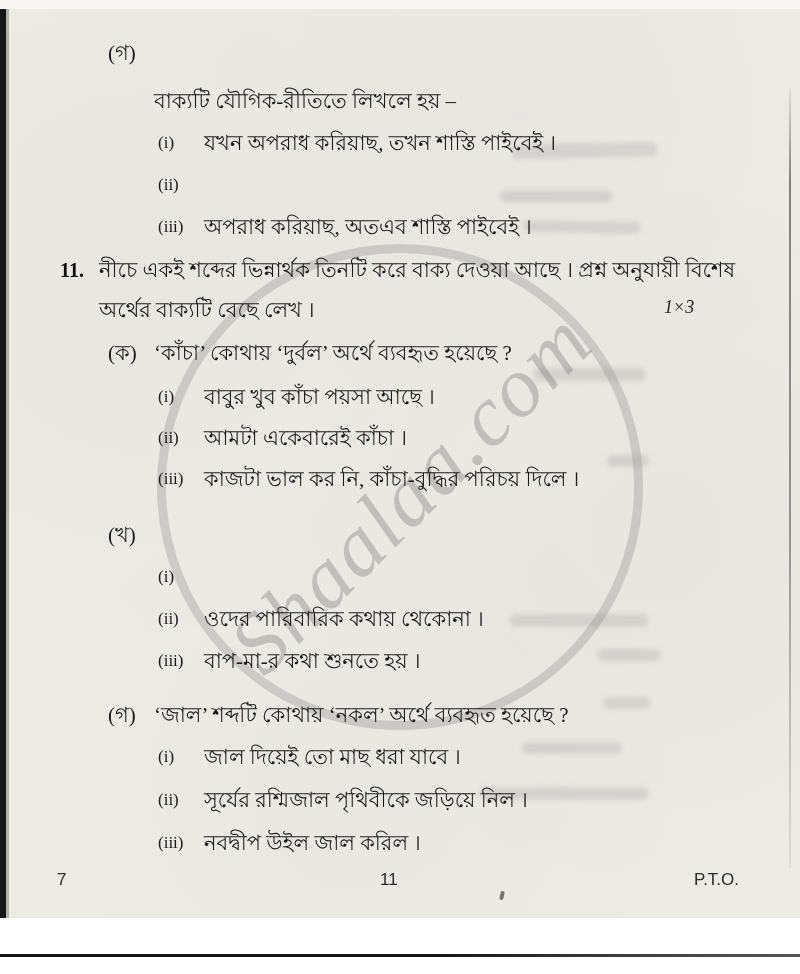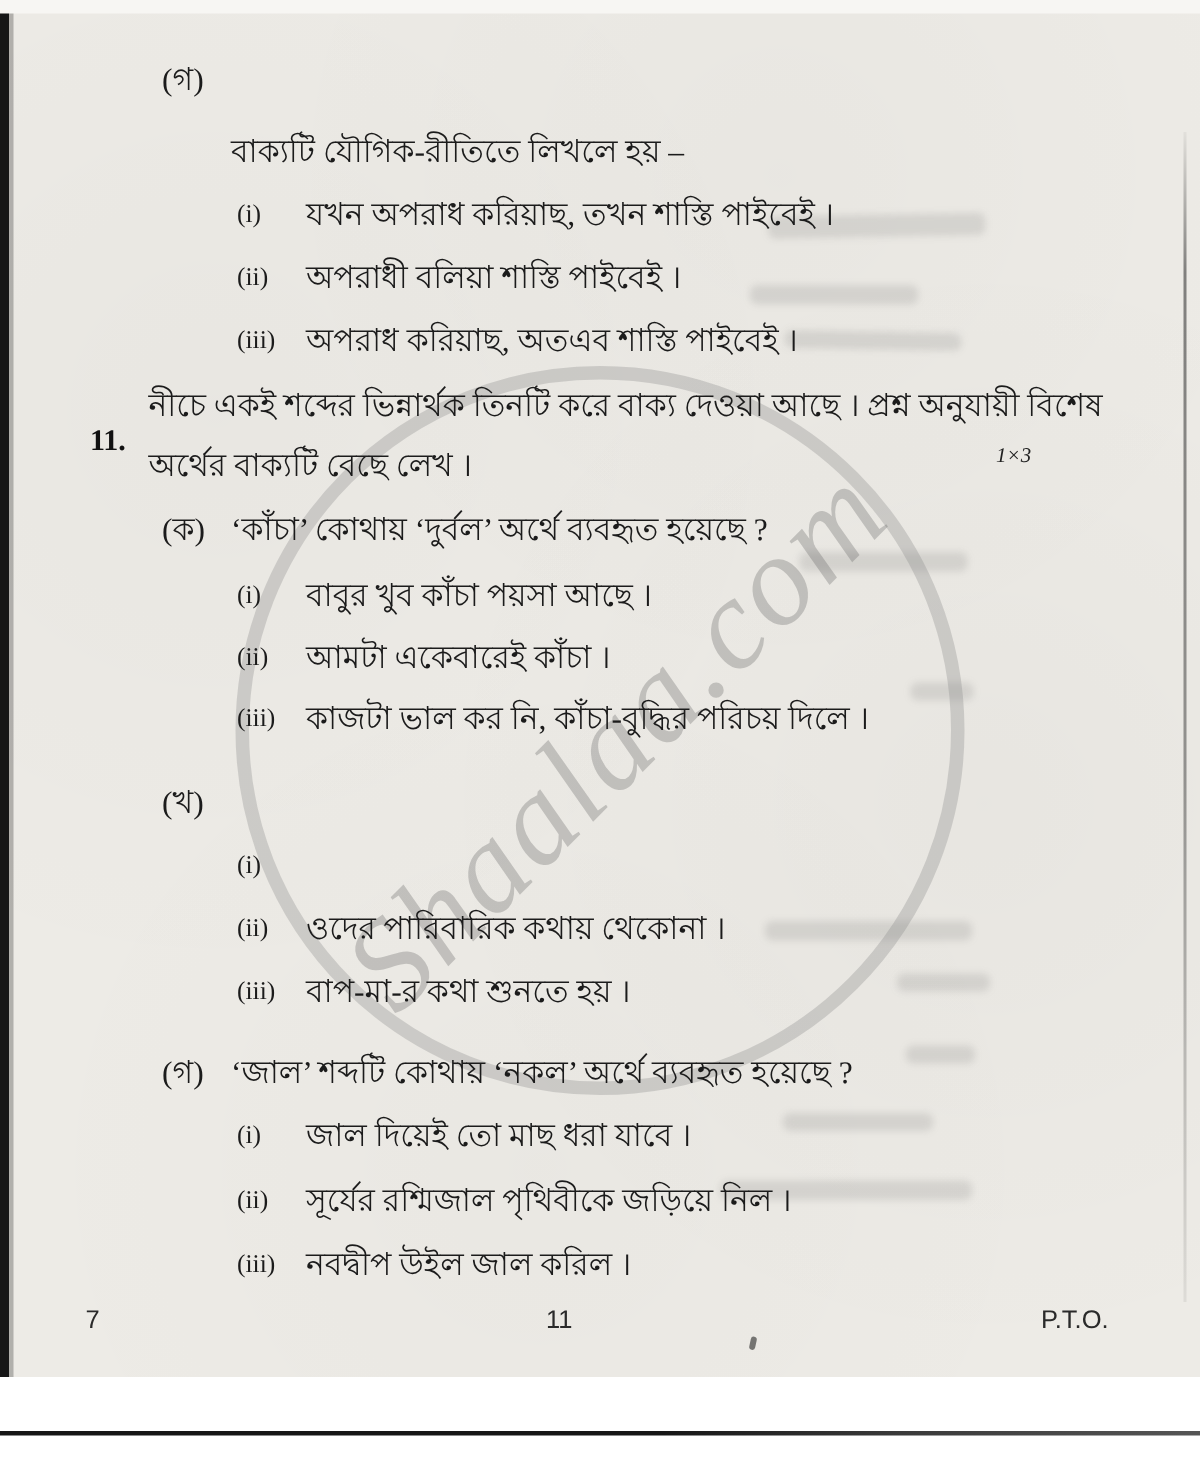--- a/index.html
+++ b/index.html
@@ -90,7 +90,6 @@
   </div>
   <div class="opt" style="top:172px;">
     <span class="optlabel">(ii)</span>
-    <span class="bn">অপরাধী বলিয়া শাস্তি পাইবেই ।</span>
   </div>
   <div class="opt" style="top:214px;">
     <span class="optlabel">(iii)</span>

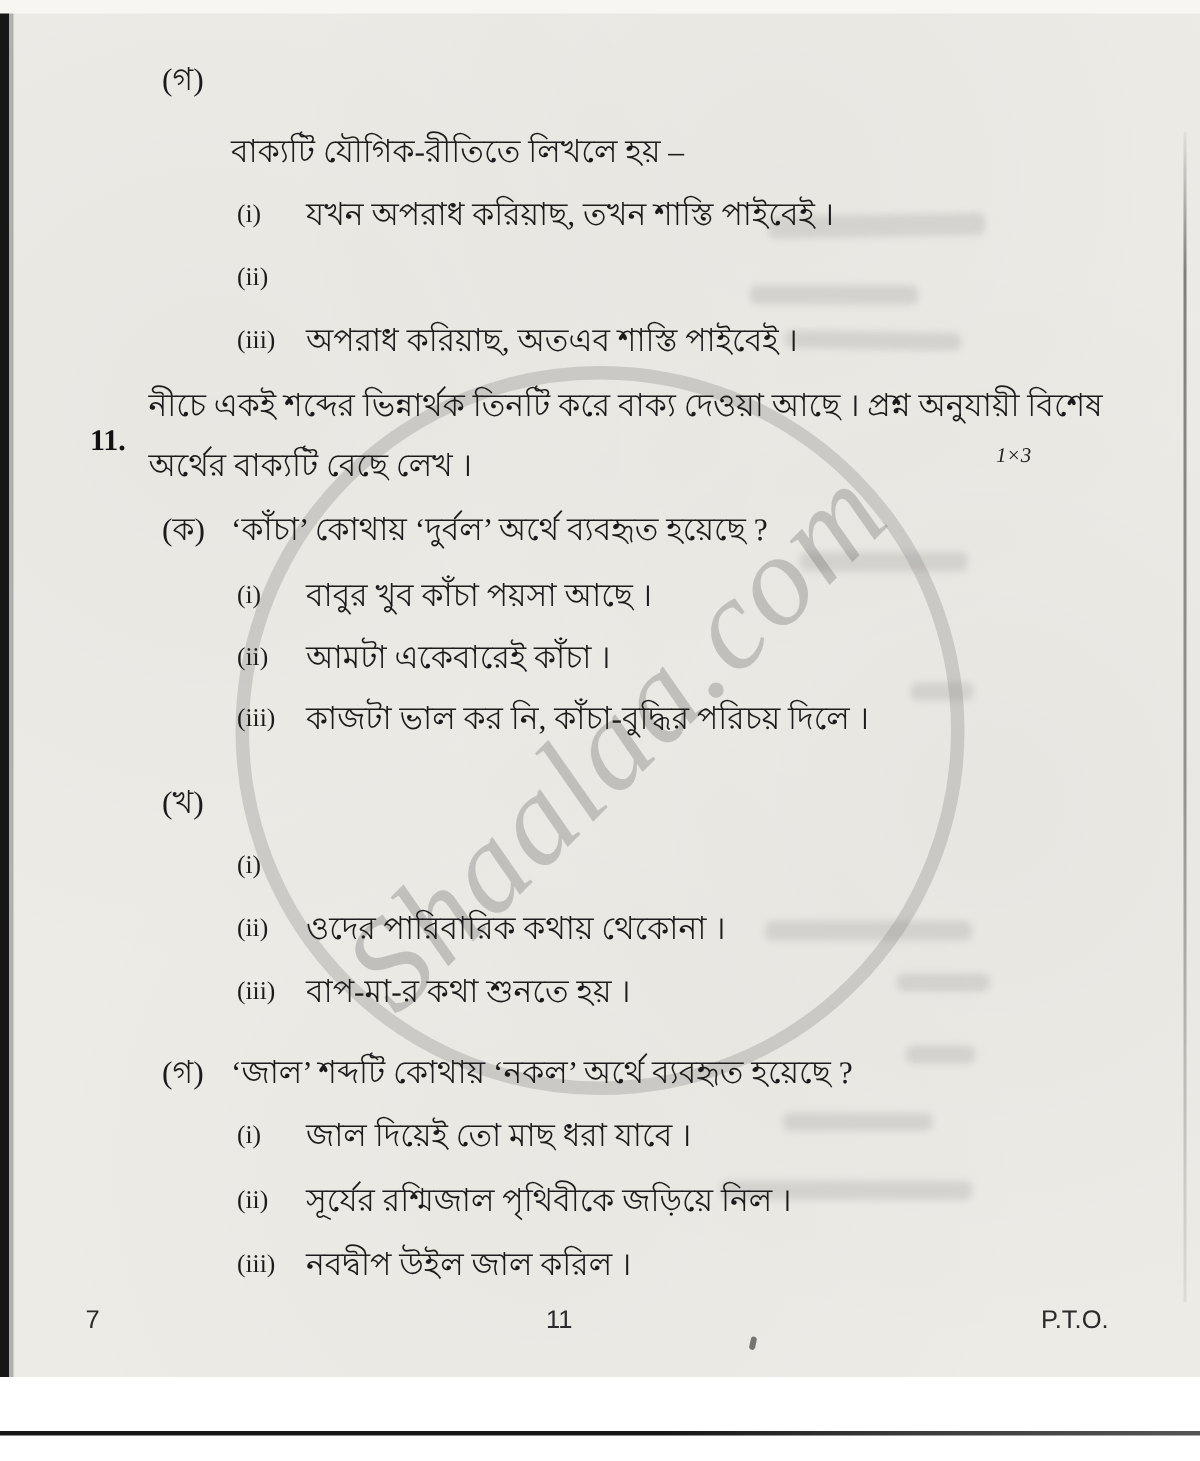--- a/index.html
+++ b/index.html
@@ -37,7 +37,7 @@
   .optlabel{display:inline-block;width:46px;flex:0 0 46px;
     font-family:"Liberation Serif","DejaVu Serif",serif;font-size:17px;color:#1b1b1b;padding-top:3px;}
   .qrow{position:absolute;left:60px;display:flex;z-index:2;}
-  .qnum{display:inline-block;width:39px;flex:0 0 39px;font-weight:bold;font-size:20px;color:#111;padding-top:2px;margin-top:24px;}
+  .qnum{display:inline-block;width:39px;flex:0 0 39px;font-weight:bold;font-size:20px;color:#111;padding-top:2px;}
   .q2{position:absolute;left:99px;z-index:2;}
   .marks{position:absolute;left:664px;top:297px;font-style:italic;font-size:14px;color:#222;z-index:2;font-family:Liberation Serif, serif;}
   

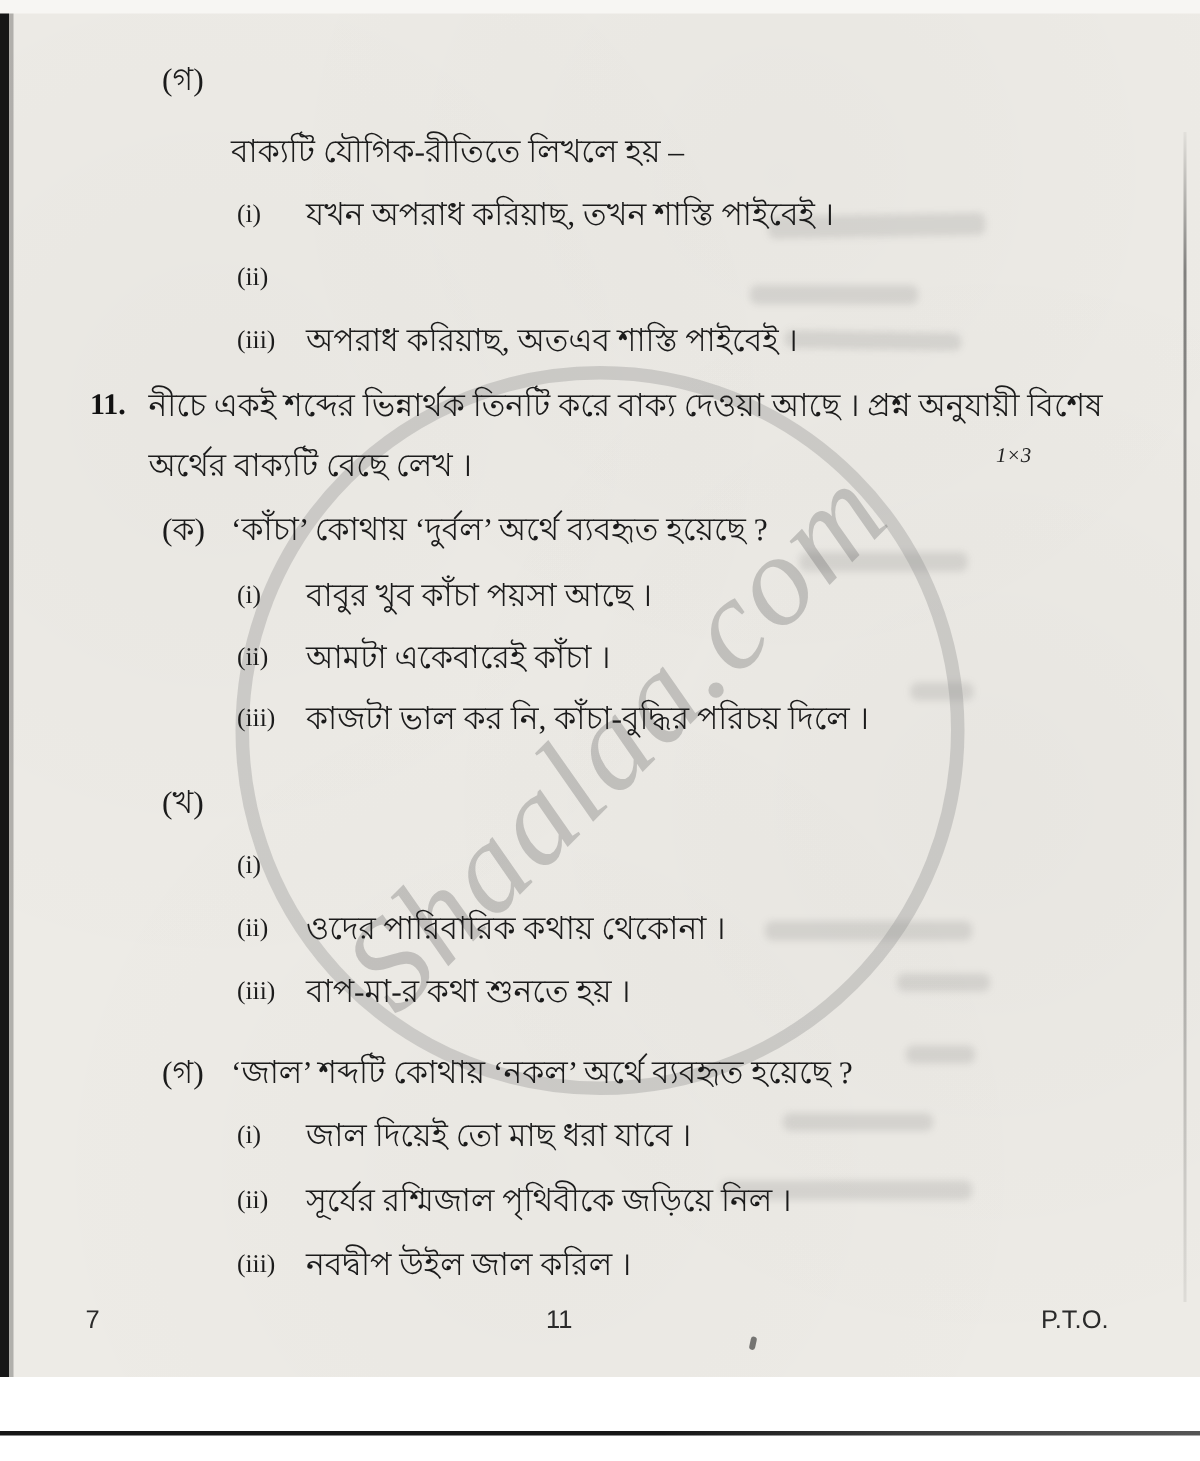--- a/index.html
+++ b/index.html
@@ -39,7 +39,7 @@
   .qrow{position:absolute;left:60px;display:flex;z-index:2;}
   .qnum{display:inline-block;width:39px;flex:0 0 39px;font-weight:bold;font-size:20px;color:#111;padding-top:2px;}
   .q2{position:absolute;left:99px;z-index:2;}
-  .marks{position:absolute;left:664px;top:297px;font-style:italic;font-size:14px;color:#222;z-index:2;font-family:Liberation Serif, serif;}
+  .marks{position:absolute;left:664px;top:297px;font-style:italic;font-size:18px;color:#222;z-index:2;font-family:Liberation Serif, serif;}
   
   .pgnum{position:absolute;font-family:"Liberation Sans","DejaVu Sans",sans-serif;
     font-size:17px;color:#2a2a2a;z-index:2;}

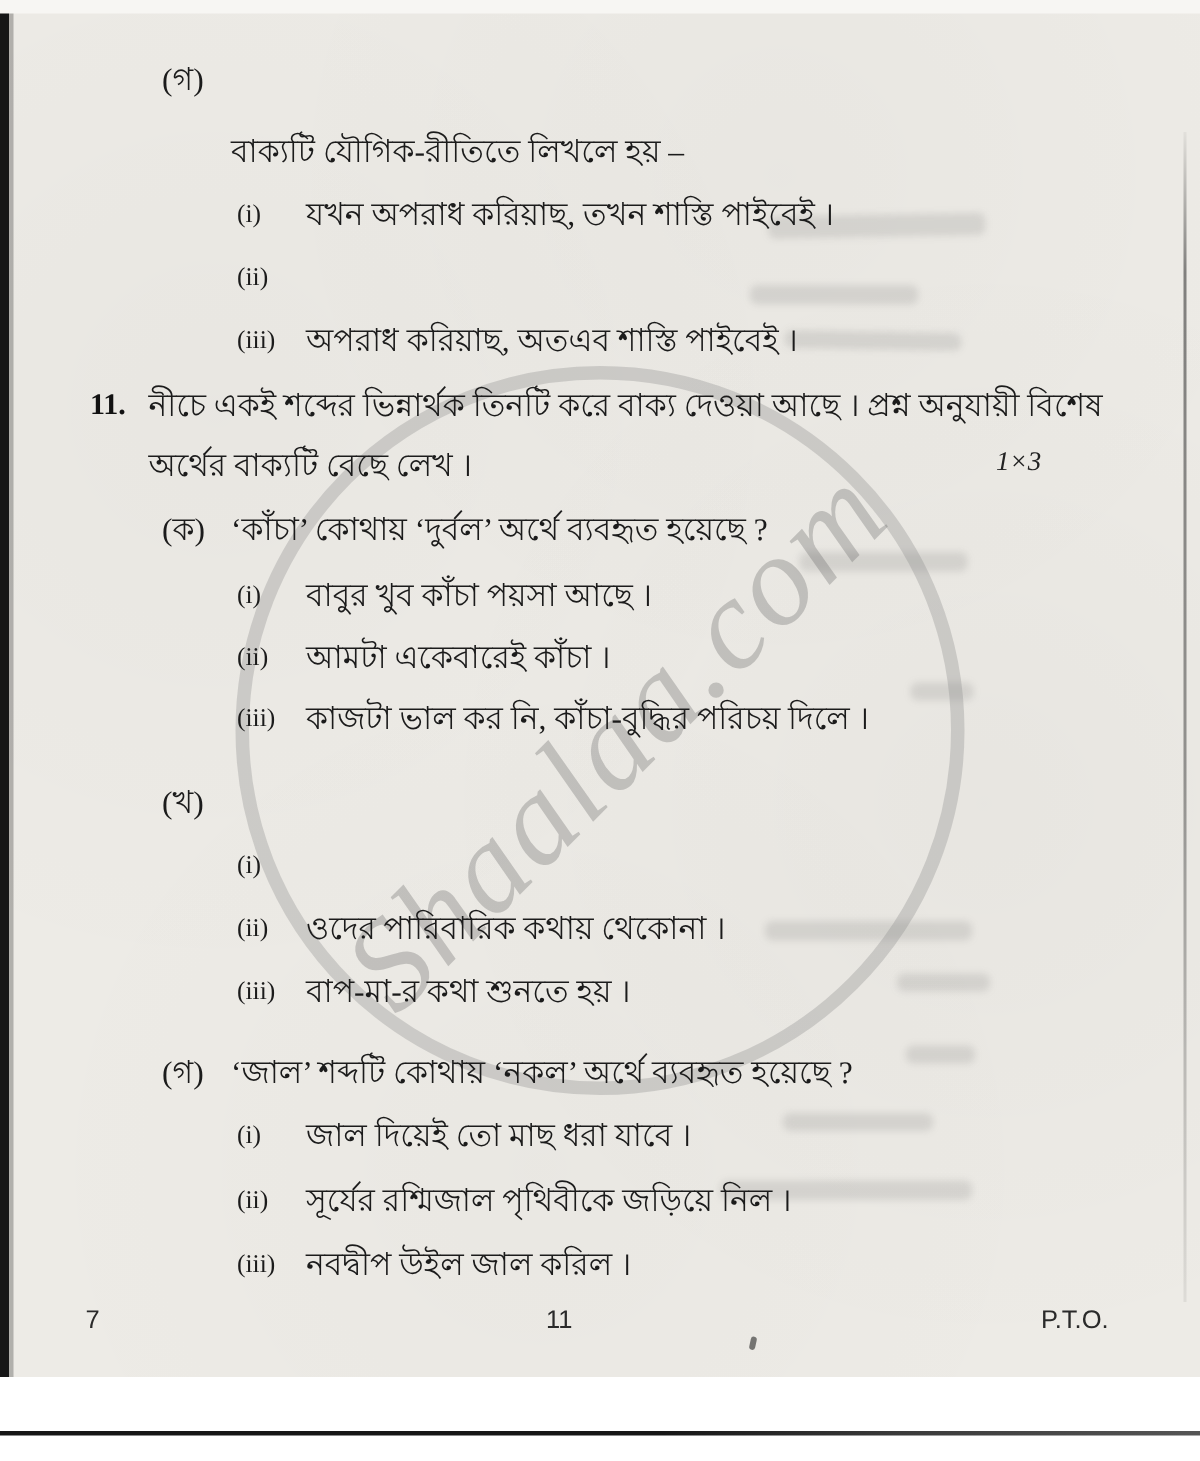--- a/index.html
+++ b/index.html
@@ -153,7 +153,7 @@
   </div>
 
   <div class="pgnum" style="left:57px;top:870px;">7</div>
-  <div class="pgnum" style="left:364px;top:870px;">11</div>
+  <div class="pgnum" style="left:380px;top:870px;">11</div>
   <div class="pgnum" style="left:694px;top:870px;">P.T.O.</div>
 
   <div class="abs site-footer">

